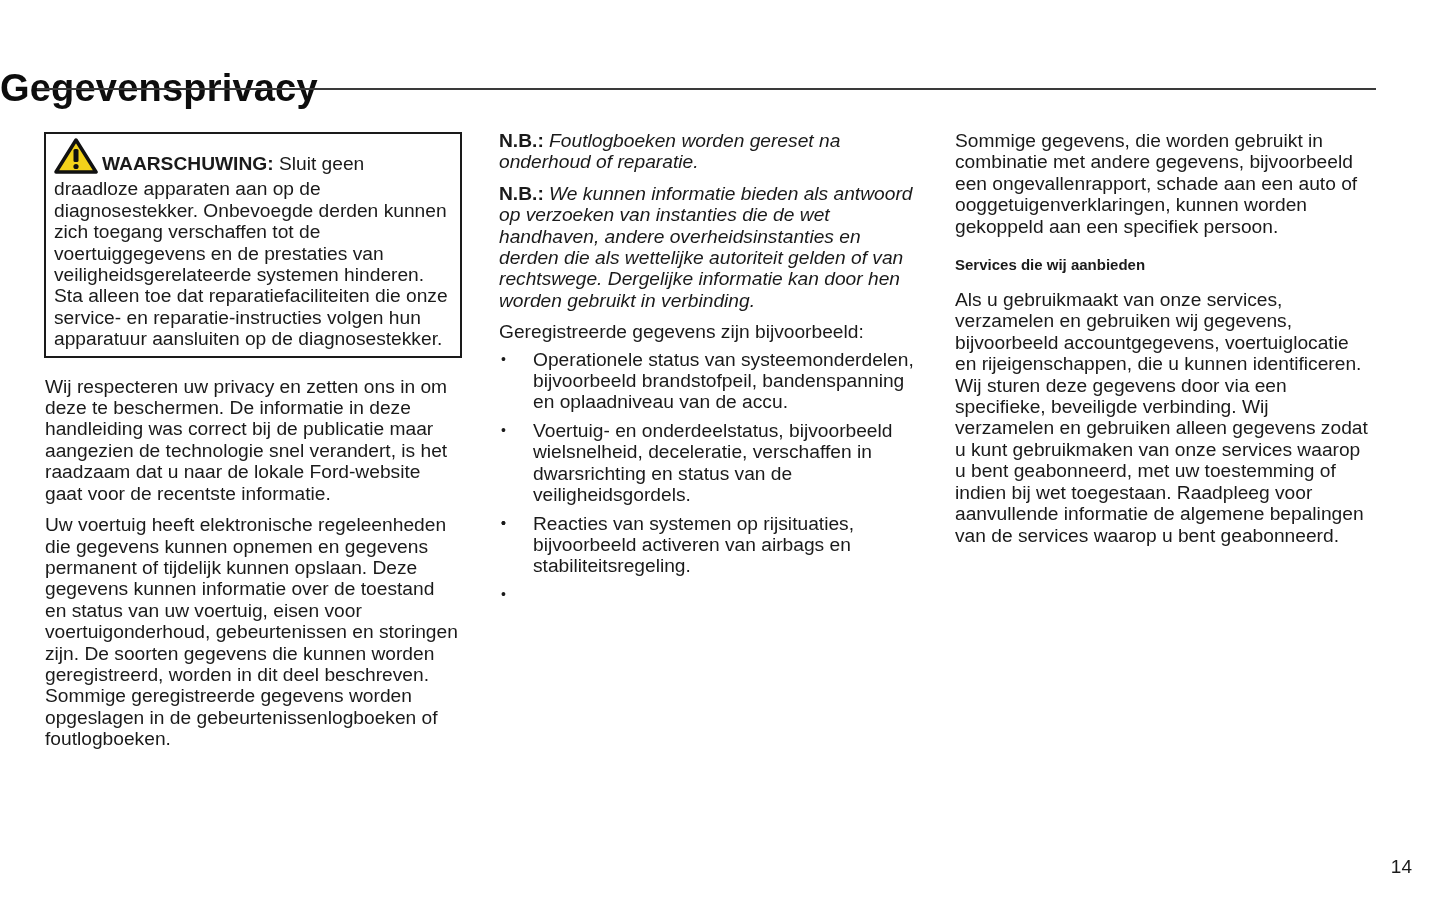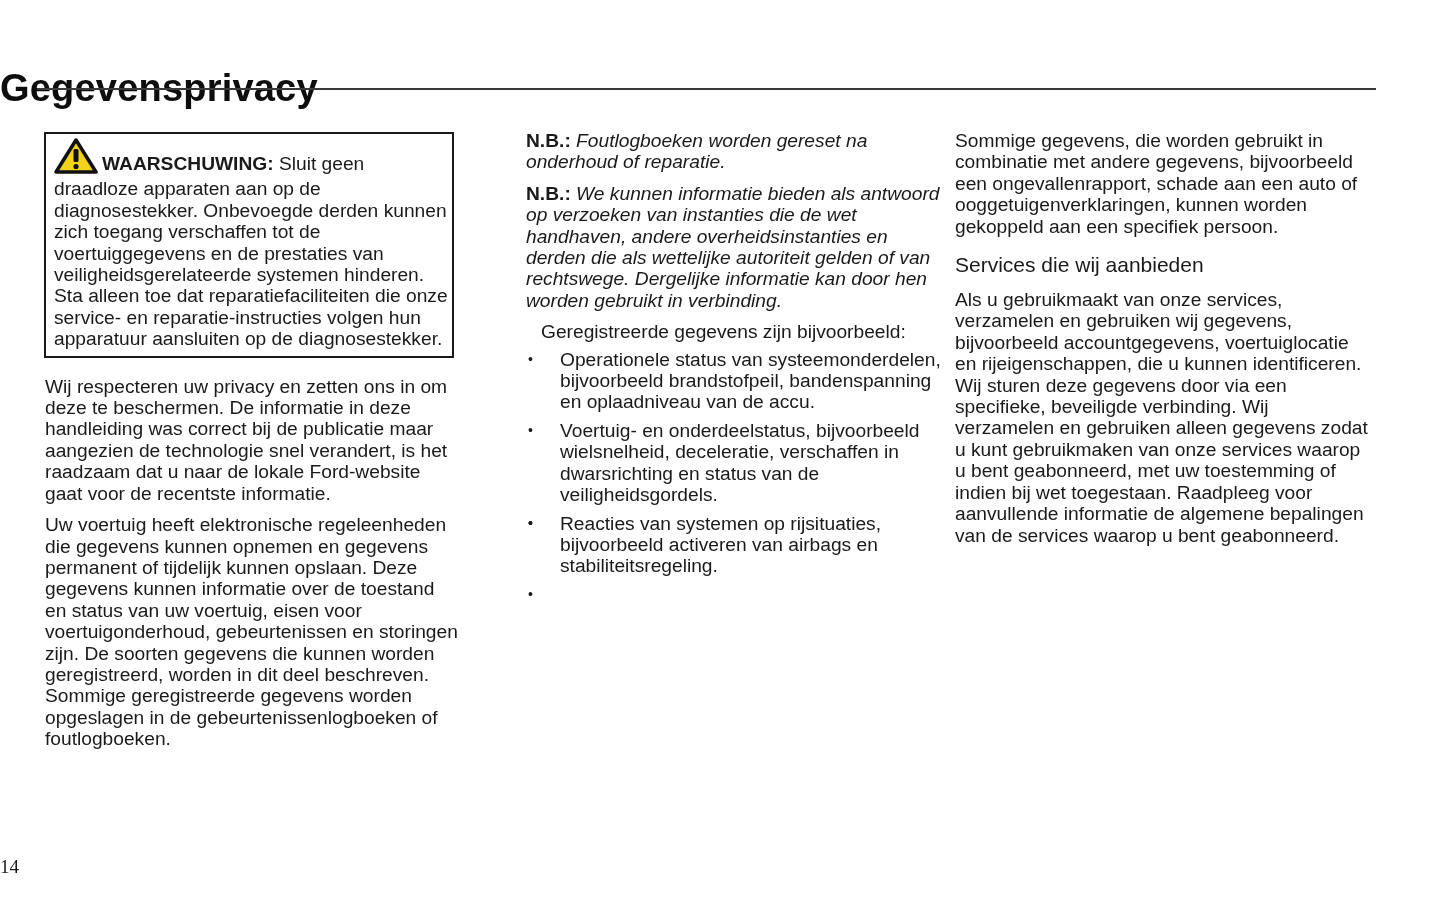--- a/index.html
+++ b/index.html
@@ -22,7 +22,7 @@
       font-size: 19.2px; line-height: 21.4px;
     }
     .col1 { left: 45px; }
-    .col2 { left: 526px; }
+    .col2 { left: 499px; }
     .col3 { left: 955px; }
     p { margin: 0 0 10px 0; }
 

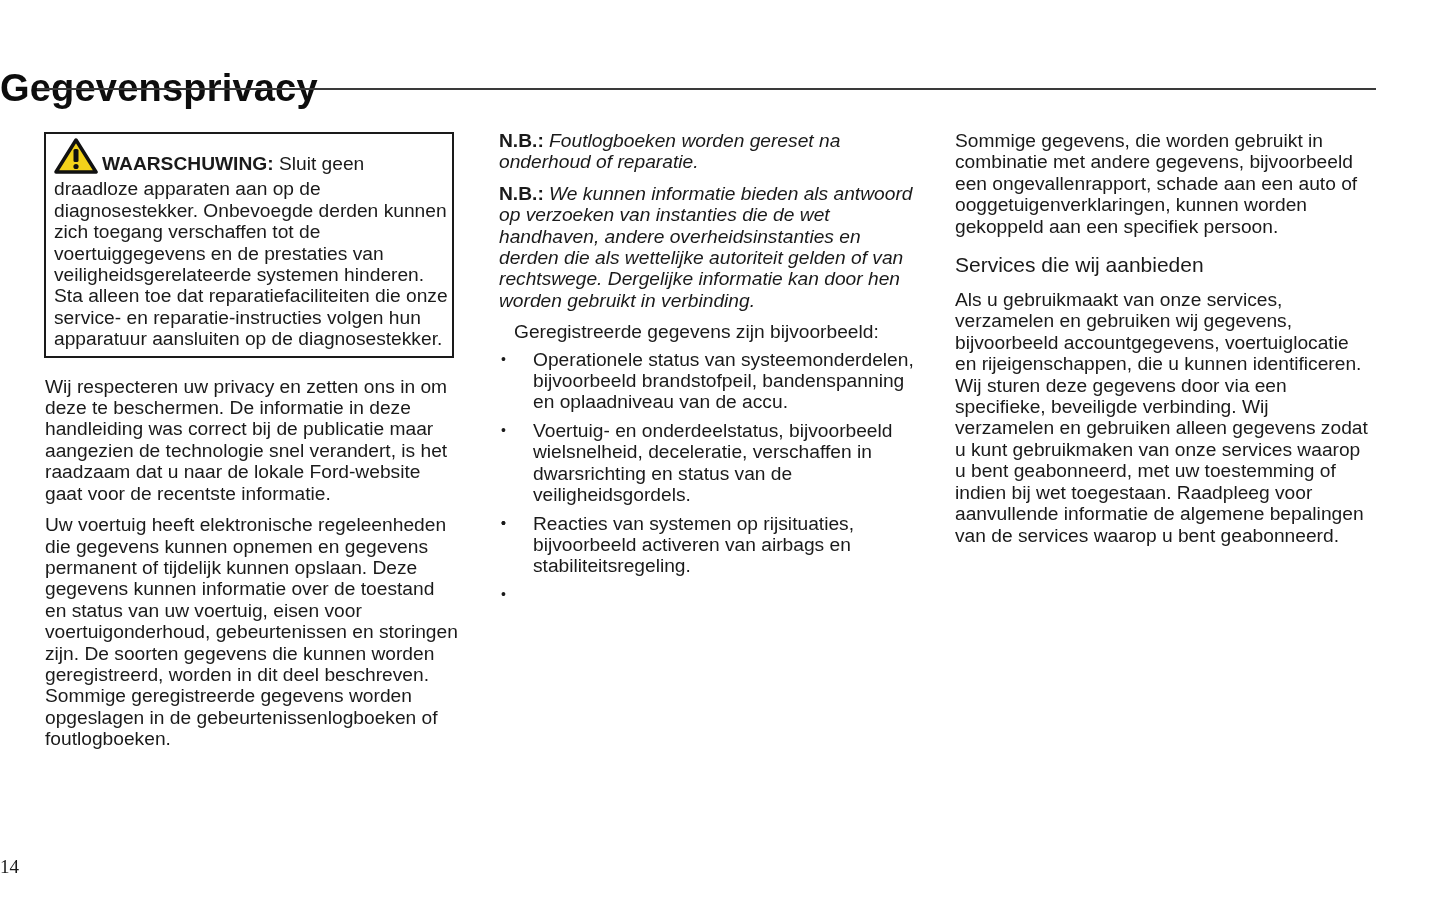--- a/index.html
+++ b/index.html
@@ -27,7 +27,7 @@
     p { margin: 0 0 10px 0; }
 
     .warning-box {
-      border: 2px solid #1a1a1a; padding: 4px 4px 6px 8px;
+      border: 2px solid #1a1a1a; padding: 4px 12px 6px 8px;
       margin: 2px 0 18px -1px; width: 394px;
     }
     .warning-icon { display: inline-block; vertical-align: -4px; margin-right: 4px; }

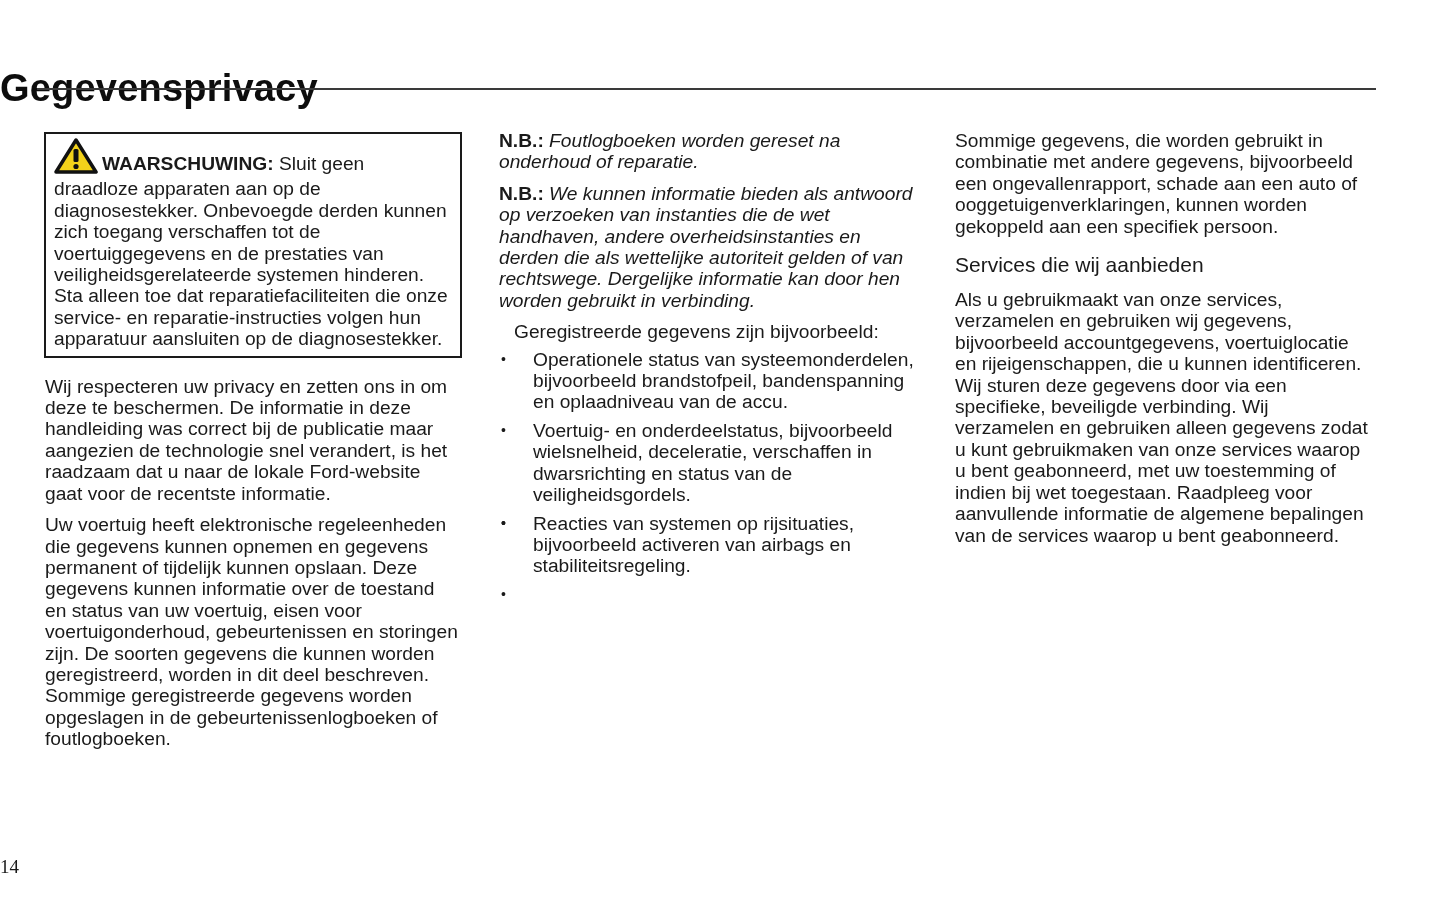--- a/index.html
+++ b/index.html
@@ -45,7 +45,7 @@
     }
 
     .section-heading {
-      font-weight: normal; font-size: 21px; line-height: 24px;
+      font-weight: bold; font-size: 15px; line-height: 24px;
       margin: 16px 0 12px 0;
     }
     .page-number {

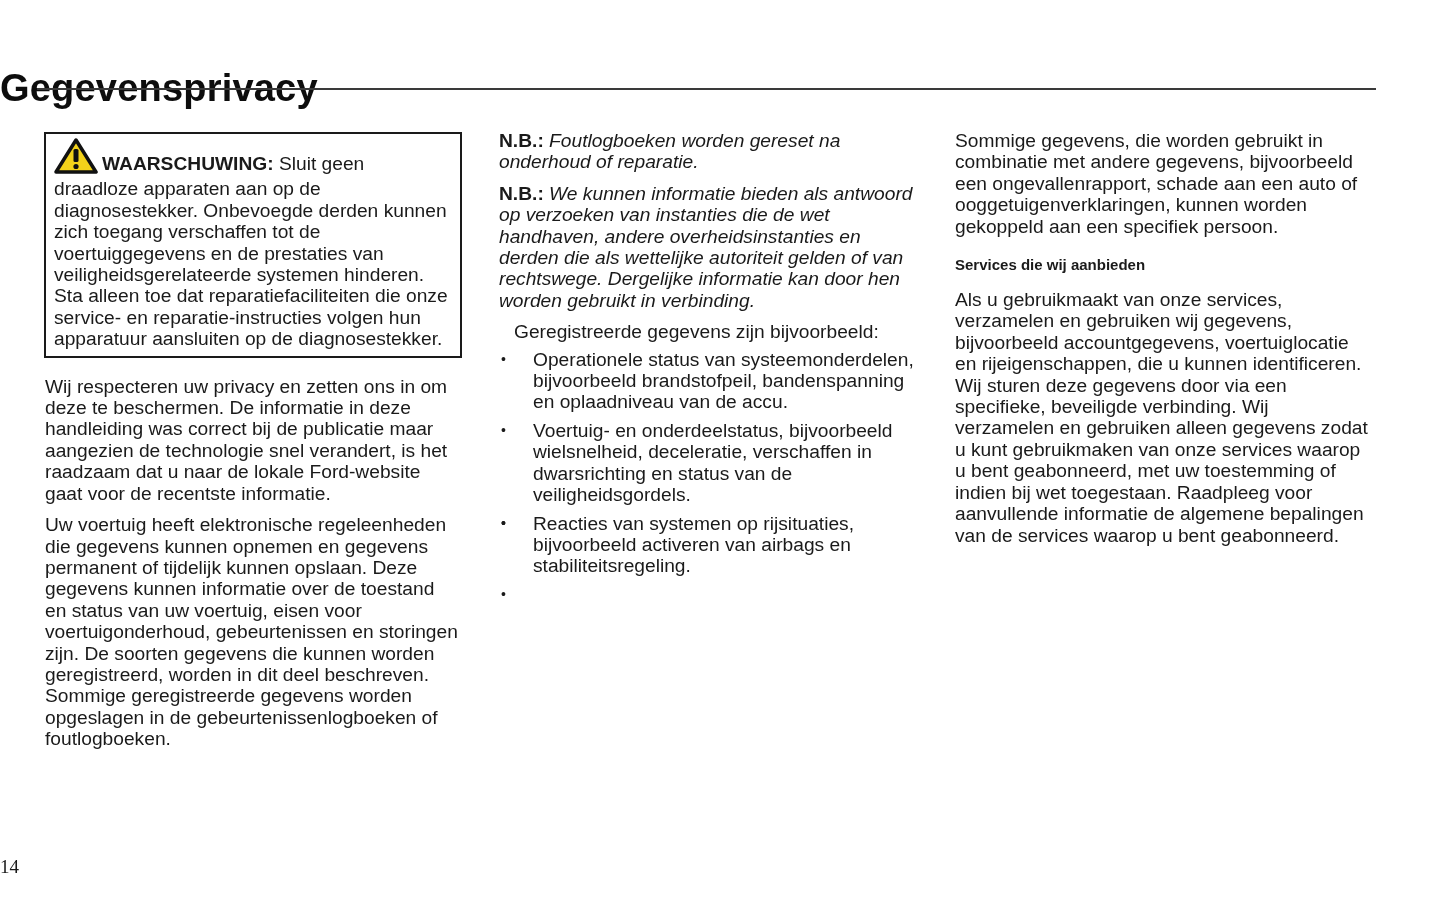--- a/index.html
+++ b/index.html
@@ -80,7 +80,7 @@
   <p>
     <span class="nb-label">N.B.:</span><span class="nb-text"> We kunnen informatie bieden als antwoord op verzoeken van instanties die de wet handhaven, andere overheidsinstanties en derden die als wettelijke autoriteit gelden of van rechtswege. Dergelijke informatie kan door hen worden gebruikt in verbinding.</span>
   </p>
-  <p style="margin-bottom:6px;margin-left:15px;">Geregistreerde gegevens zijn bijvoorbeeld:</p>
+  <p style="margin-bottom:6px;">Geregistreerde gegevens zijn bijvoorbeeld:</p>
   <ul class="bullet-list">
     <li class="bullet-item">
       <span class="bullet-dot">•</span>

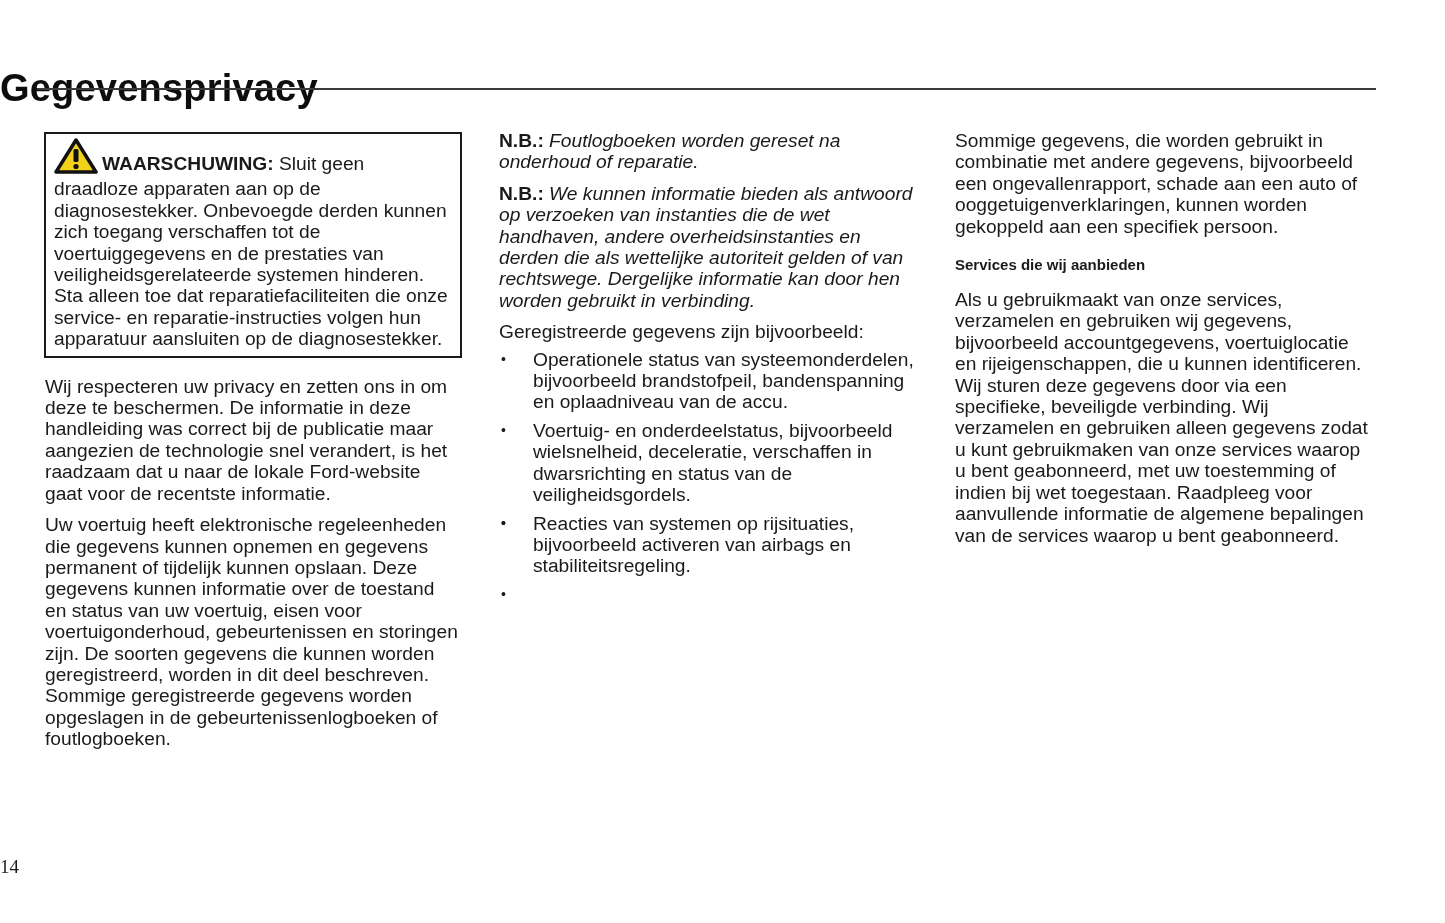--- a/index.html
+++ b/index.html
@@ -50,7 +50,7 @@
     }
     .page-number {
       position: absolute; left: 0; width: 1412px; top: 856px;
-      text-align: left; font-size: 19px; font-family: Liberation Serif, serif;
+      text-align: right; font-size: 19px;
     }
   </style>
 </head>

